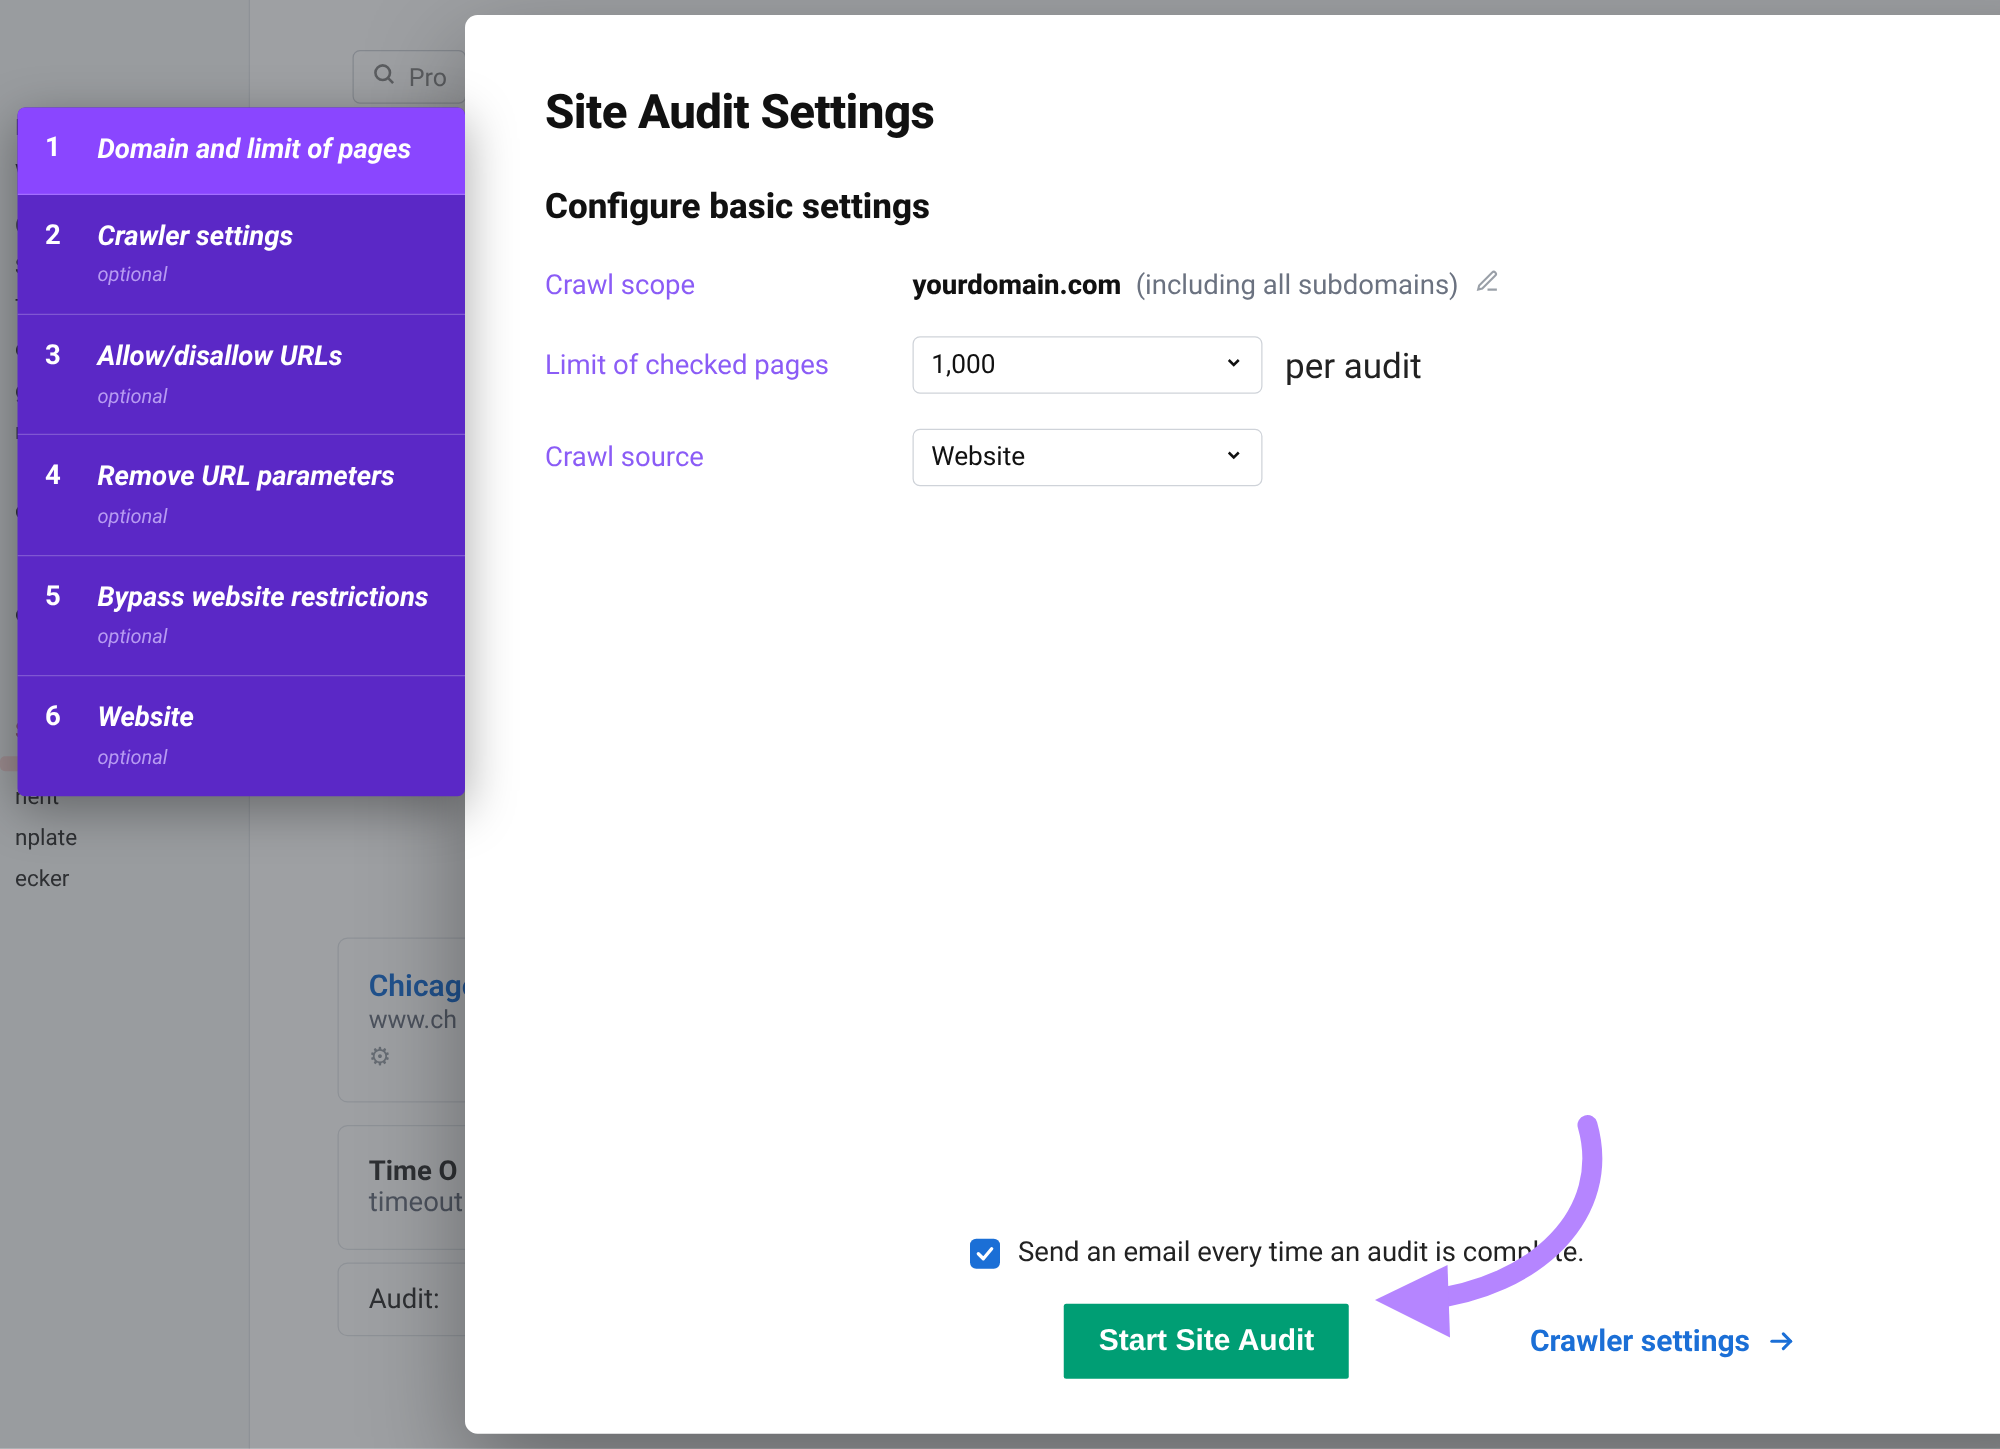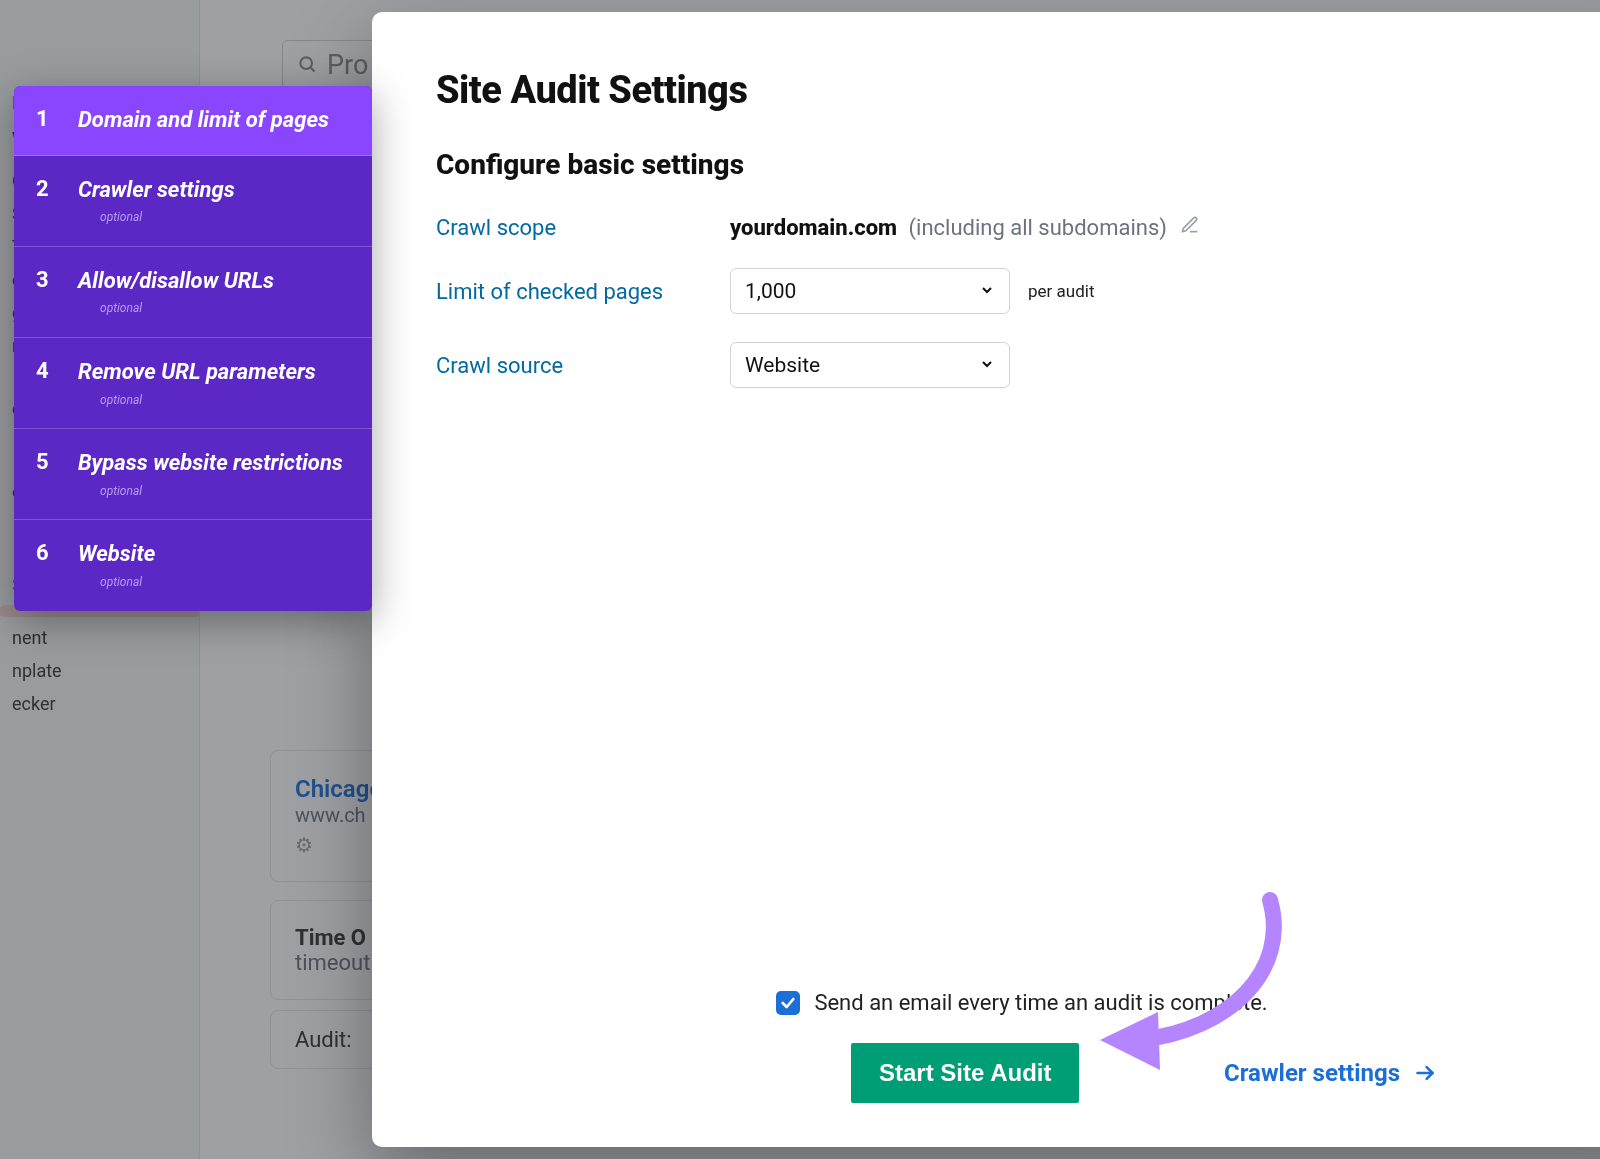--- a/index.html
+++ b/index.html
@@ -20,7 +20,7 @@
   .bg-left-nav{position:absolute;left:0;top:0;width:200px;height:100%;background:#f6f7f8;border-right:1px solid #e2e5e9;color:#333;font-size:18px;}
   .bg-left-nav div{padding:6px 12px;}
   .bg-stage{position:absolute;left:200px;top:0;right:0;bottom:0;background:#fff;}
-  .bg-search{position:absolute;left:282px;top:40px;display:flex;align-items:center;gap:10px;border:1px solid var(--grey-light);border-radius:6px;padding:8px 14px;color:#888;font-size:27px;}
+  .bg-search{position:absolute;left:282px;top:40px;display:flex;align-items:center;gap:10px;border:1px solid var(--grey-light);border-radius:6px;padding:8px 14px;color:#888;font-size:20px;}
   .bg-card{position:absolute;left:270px;top:750px;right:40px;border:1px solid #e2e5e9;border-radius:8px;padding:24px;}
   .bg-card .city{color:#1b6fd6;font-size:24px;font-weight:600;}
   .bg-card .url{color:#6b7280;font-size:20px;}

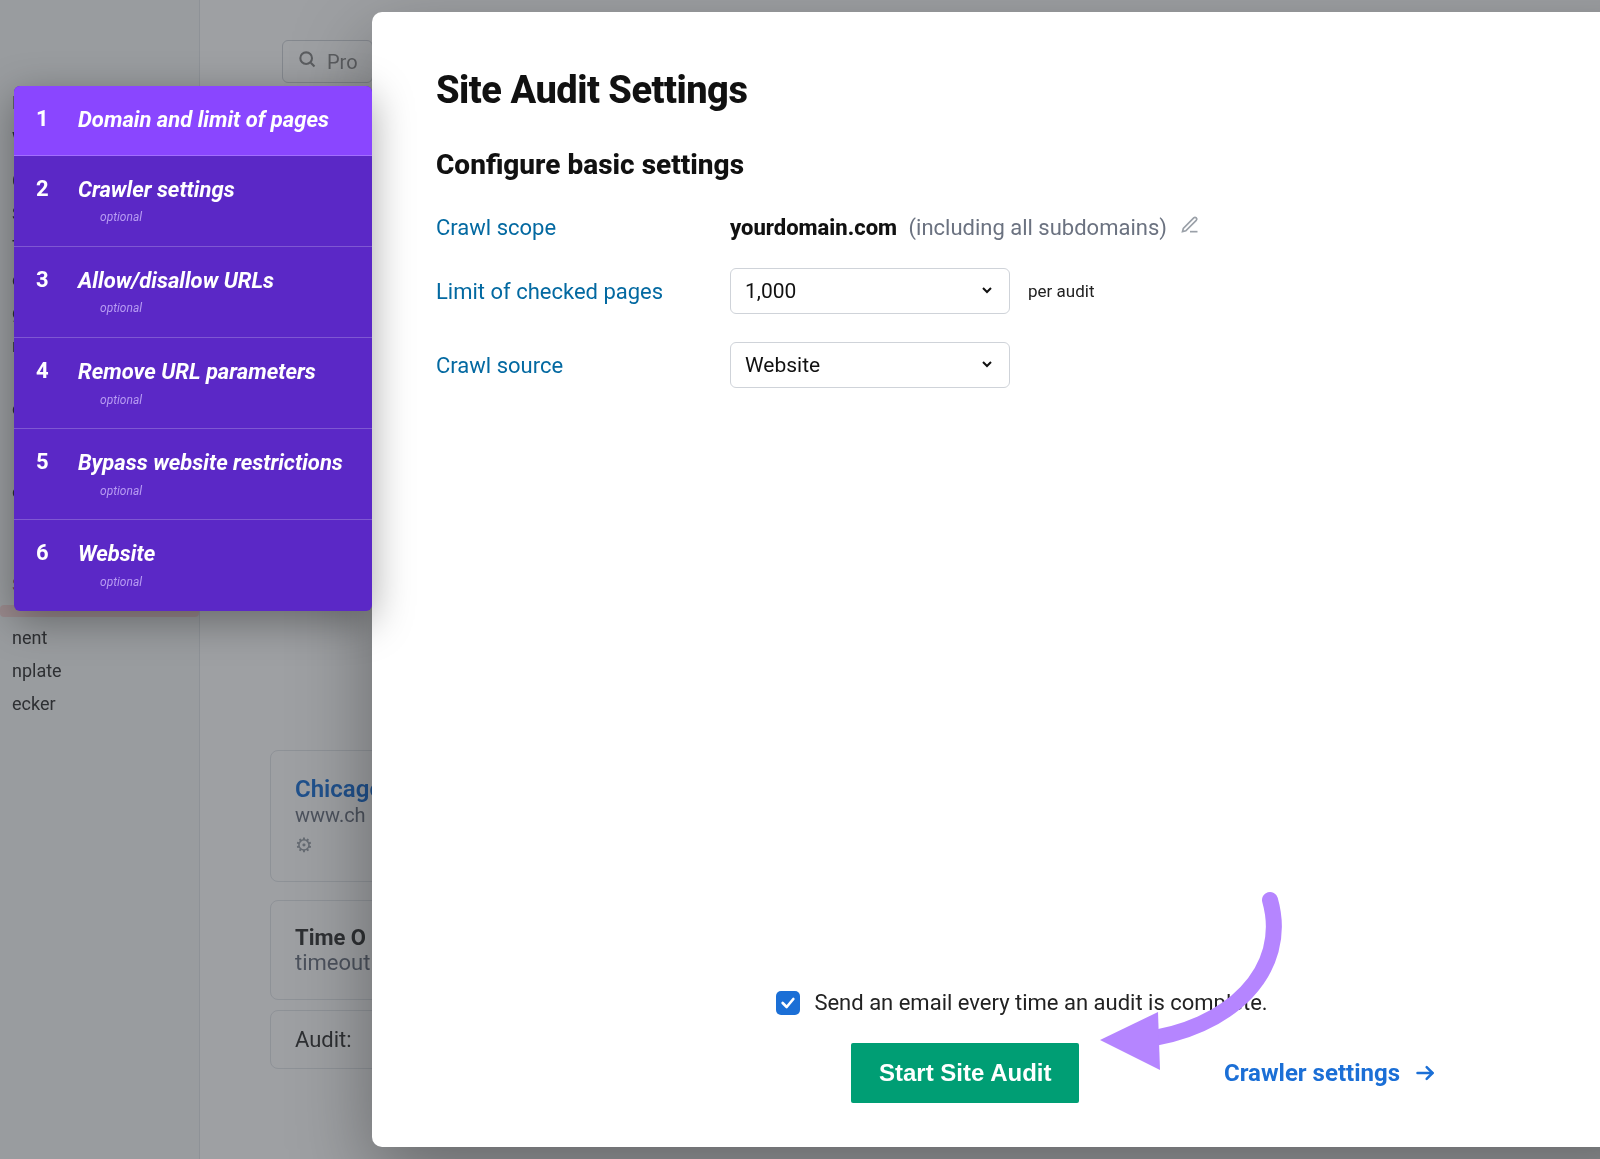--- a/index.html
+++ b/index.html
@@ -42,7 +42,7 @@
   .wizard-num{font-size:22px;font-weight:700;min-width:18px;}
   .wizard-body{display:flex;flex-direction:column;gap:6px;line-height:1.3;font-style:italic;}
   .wizard-title{font-size:22px;font-weight:700;}
-  .wizard-opt{font-size:12px;color:var(--purple-subtle);margin-left:22px;}
+  .wizard-opt{font-size:16px;color:var(--purple-subtle);}
 
   
   .modal{

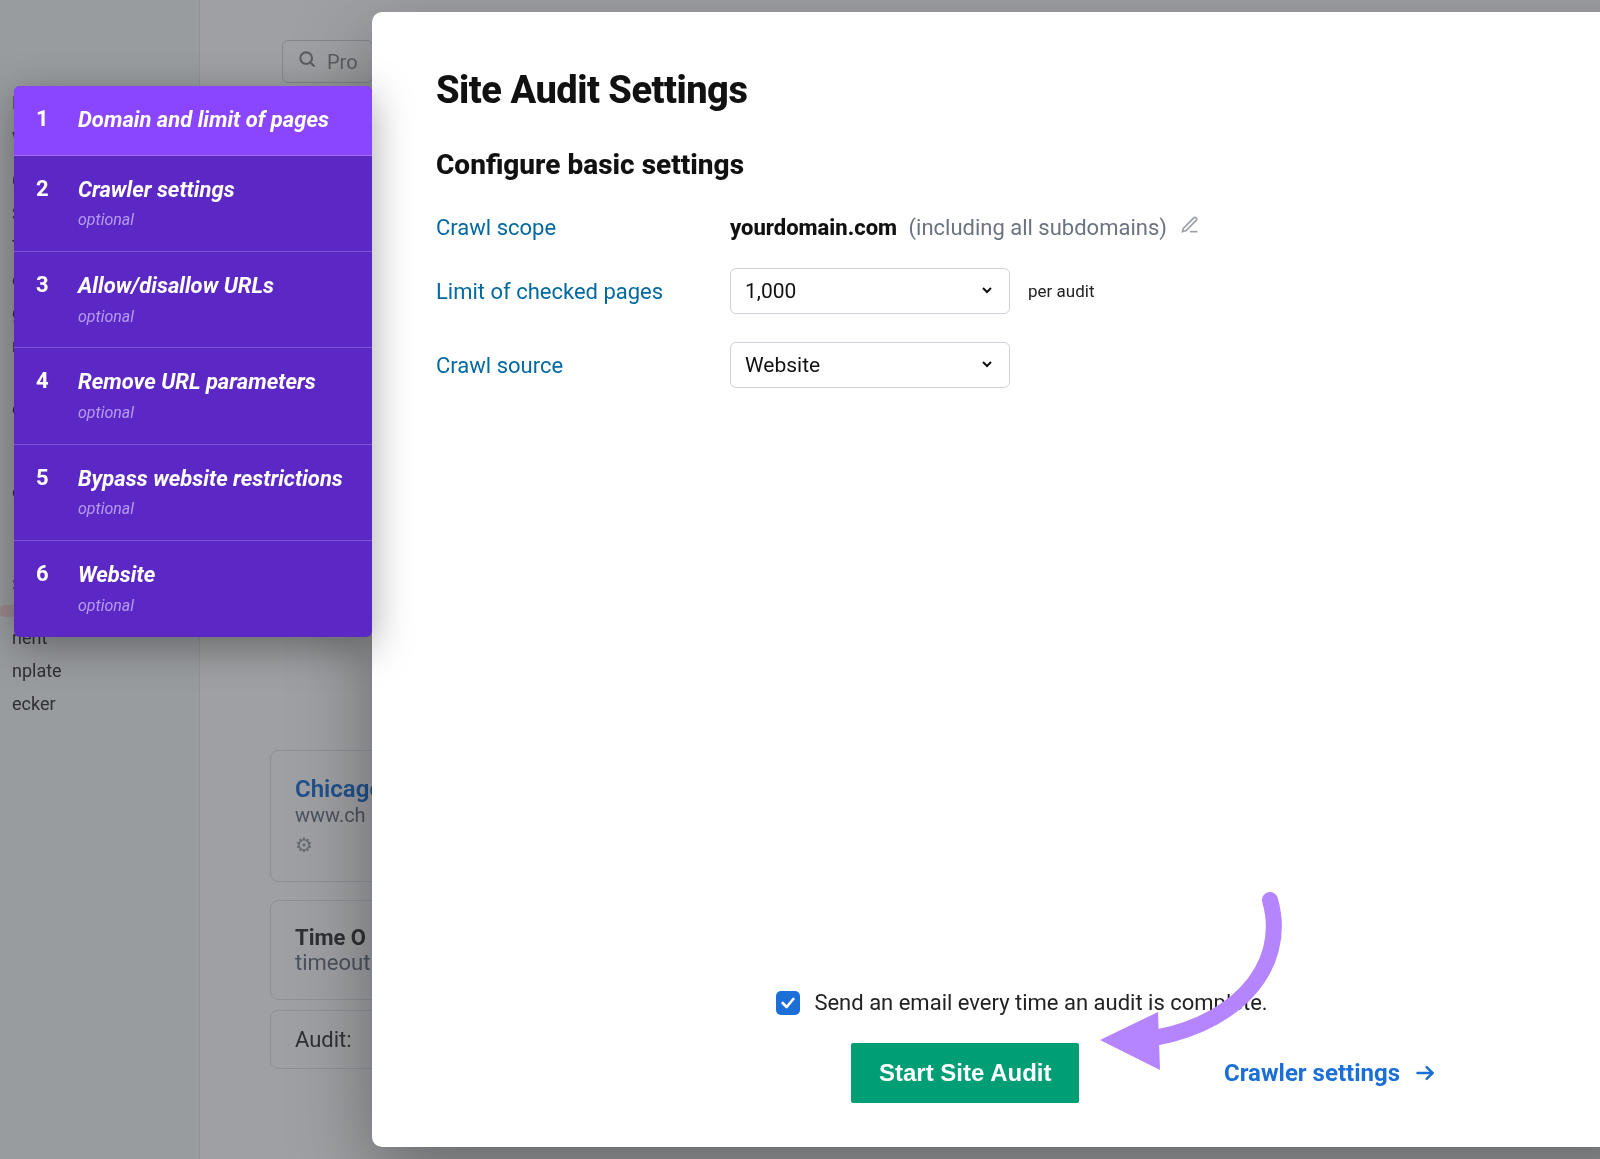--- a/index.html
+++ b/index.html
@@ -56,7 +56,7 @@
   .modal h2{margin:0 0 34px 0;font-size:28px;font-weight:800;color:#111;}
 
   .form-row{display:flex;align-items:center;gap:18px;margin-bottom:28px;}
-  .form-row .label{width:276px;font-size:22px;color:#0369a1;}
+  .form-row .label{width:276px;font-size:22px;color:#8b5cf6;}
   .scope-value{font-size:22px;color:#111;}
   .scope-value b{font-weight:800;}
   .scope-hint{color:#6b7280;margin-left:6px;}

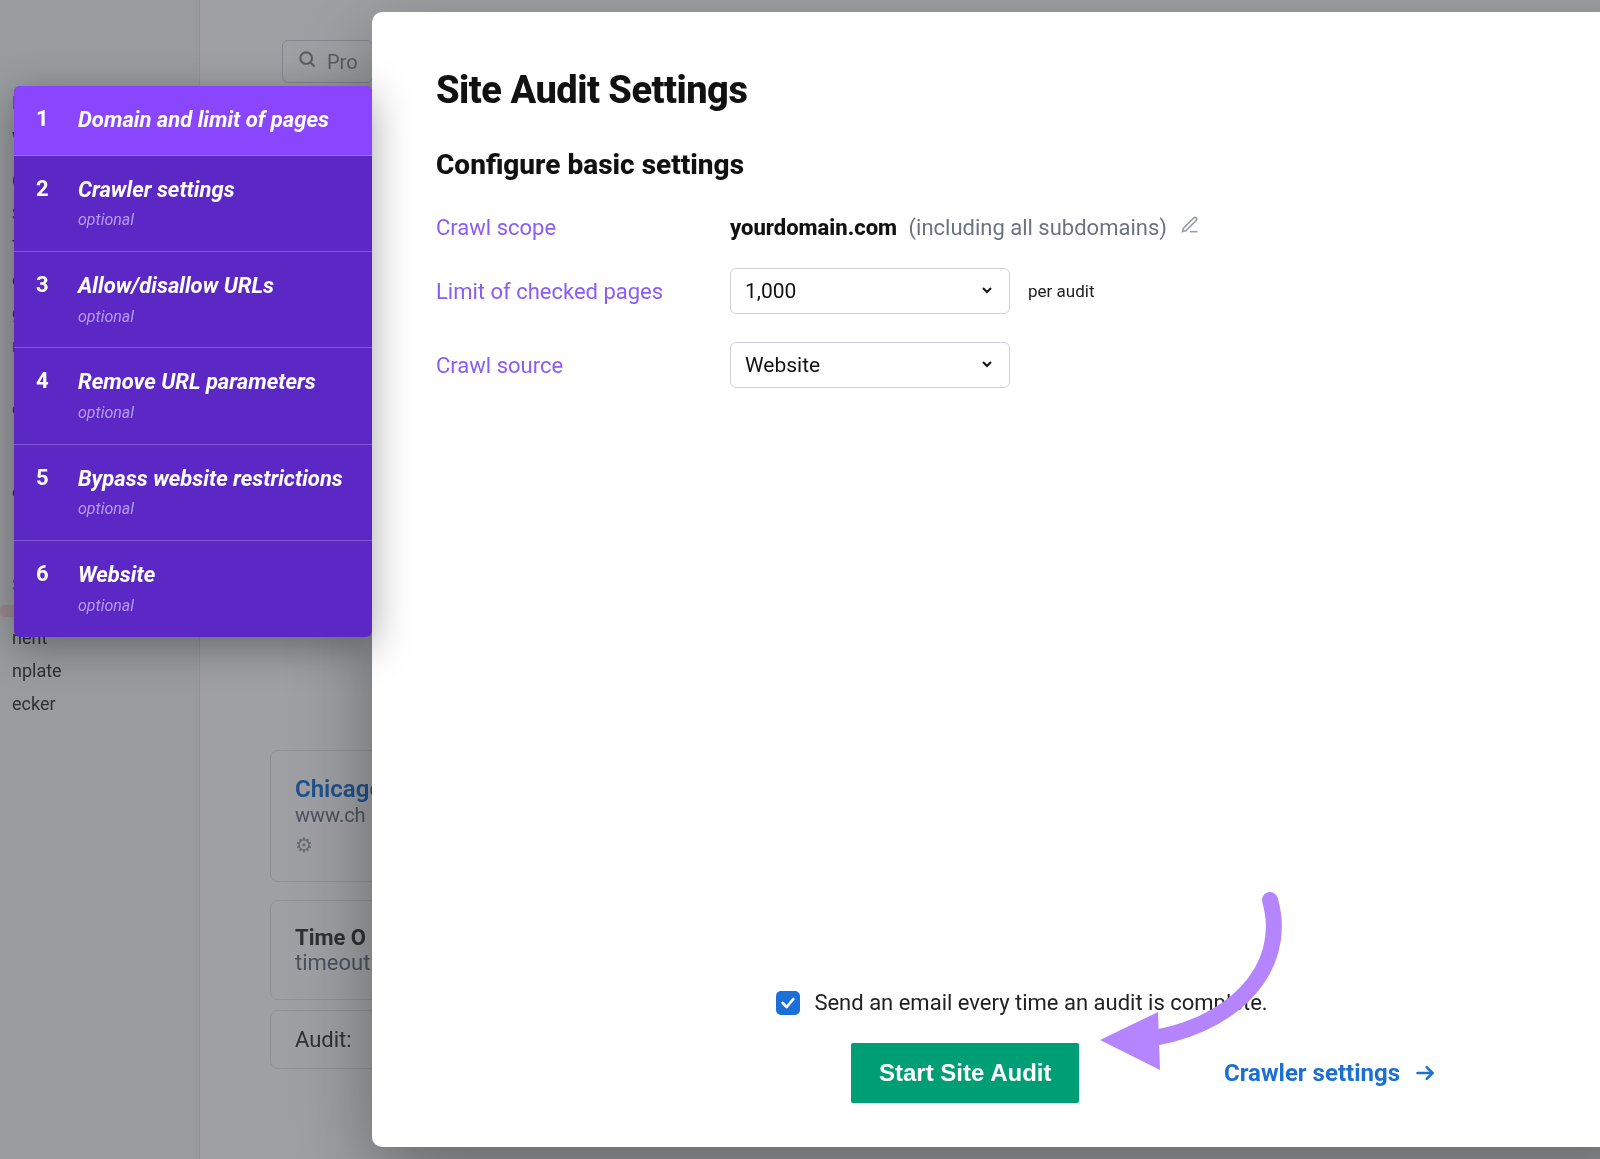--- a/index.html
+++ b/index.html
@@ -68,7 +68,7 @@
     padding:0 14px;font-size:21px;color:#111;background:#fff;cursor:pointer;
   }
   .select .chev{color:#111;}
-  .after-select{font-size:17px;color:#222;}
+  .after-select{font-size:28px;color:#222;}
 
   
   .footer{position:absolute;left:64px;right:64px;bottom:44px;}

